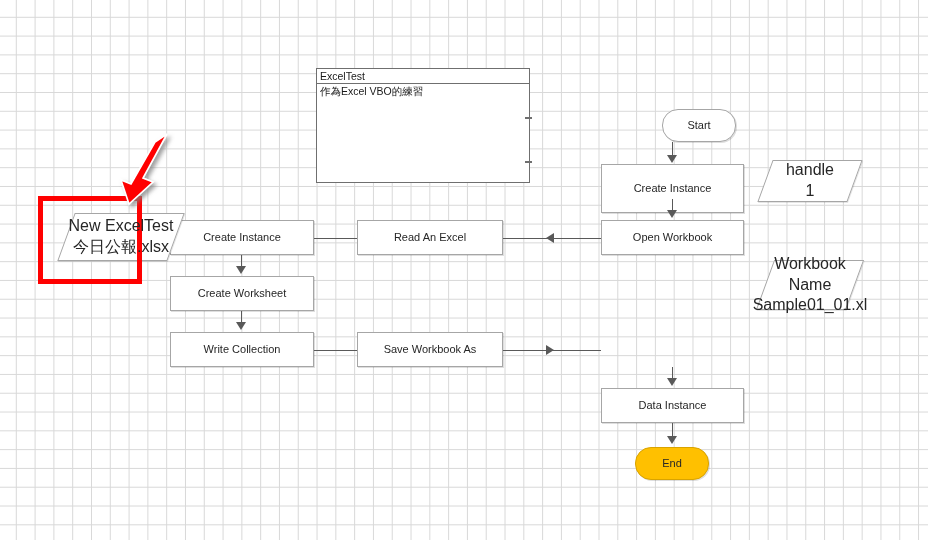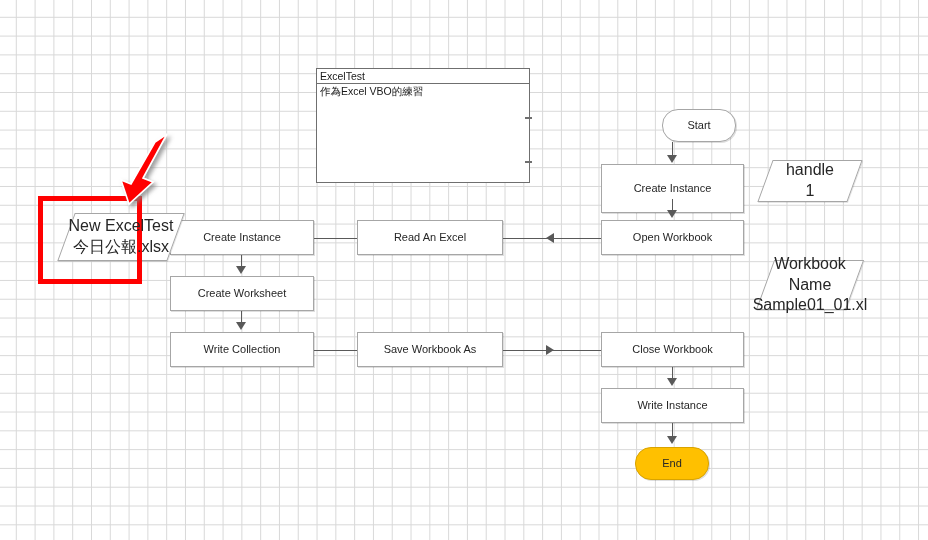--- a/index.html
+++ b/index.html
@@ -165,7 +165,6 @@
 
   <div class="node" style="left:601px;top:220px;width:143px;height:35px;">Open Workbook</div>
 
-  <div class="node" style="left:601px;top:332px;width:143px;height:35px;">Close Workbook</div>
 
   <div class="conn-v" style="left:672px;top:367px;height:12px;"></div>
   <div class="arrow-down" style="left:667px;top:378px;"></div>

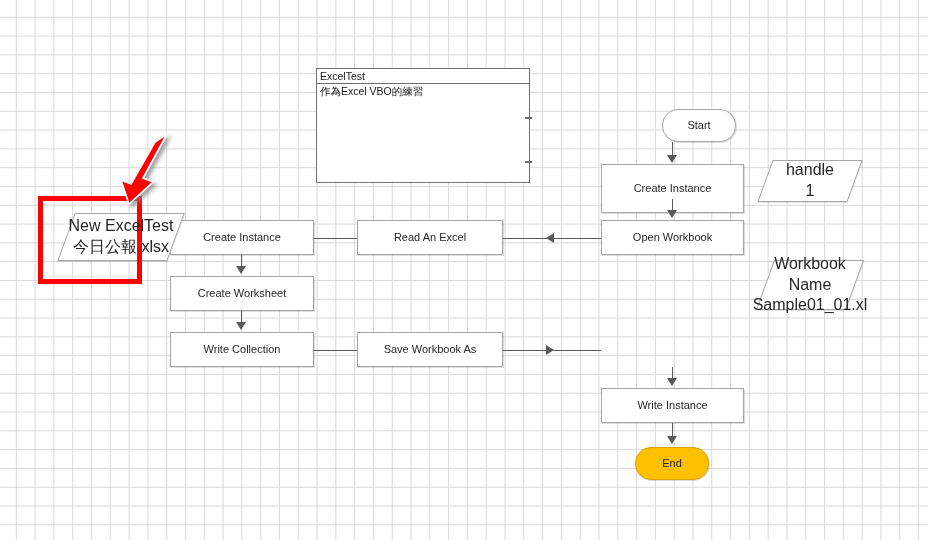--- a/index.html
+++ b/index.html
@@ -169,7 +169,7 @@
   <div class="conn-v" style="left:672px;top:367px;height:12px;"></div>
   <div class="arrow-down" style="left:667px;top:378px;"></div>
 
-  <div class="node" style="left:601px;top:388px;width:143px;height:35px;">Write Instance</div>
+  <div class="node" style="left:601px;top:388px;width:143px;height:35px;">Data Instance</div>
 
   <div class="conn-v" style="left:672px;top:423px;height:14px;"></div>
   <div class="arrow-down" style="left:667px;top:436px;"></div>

